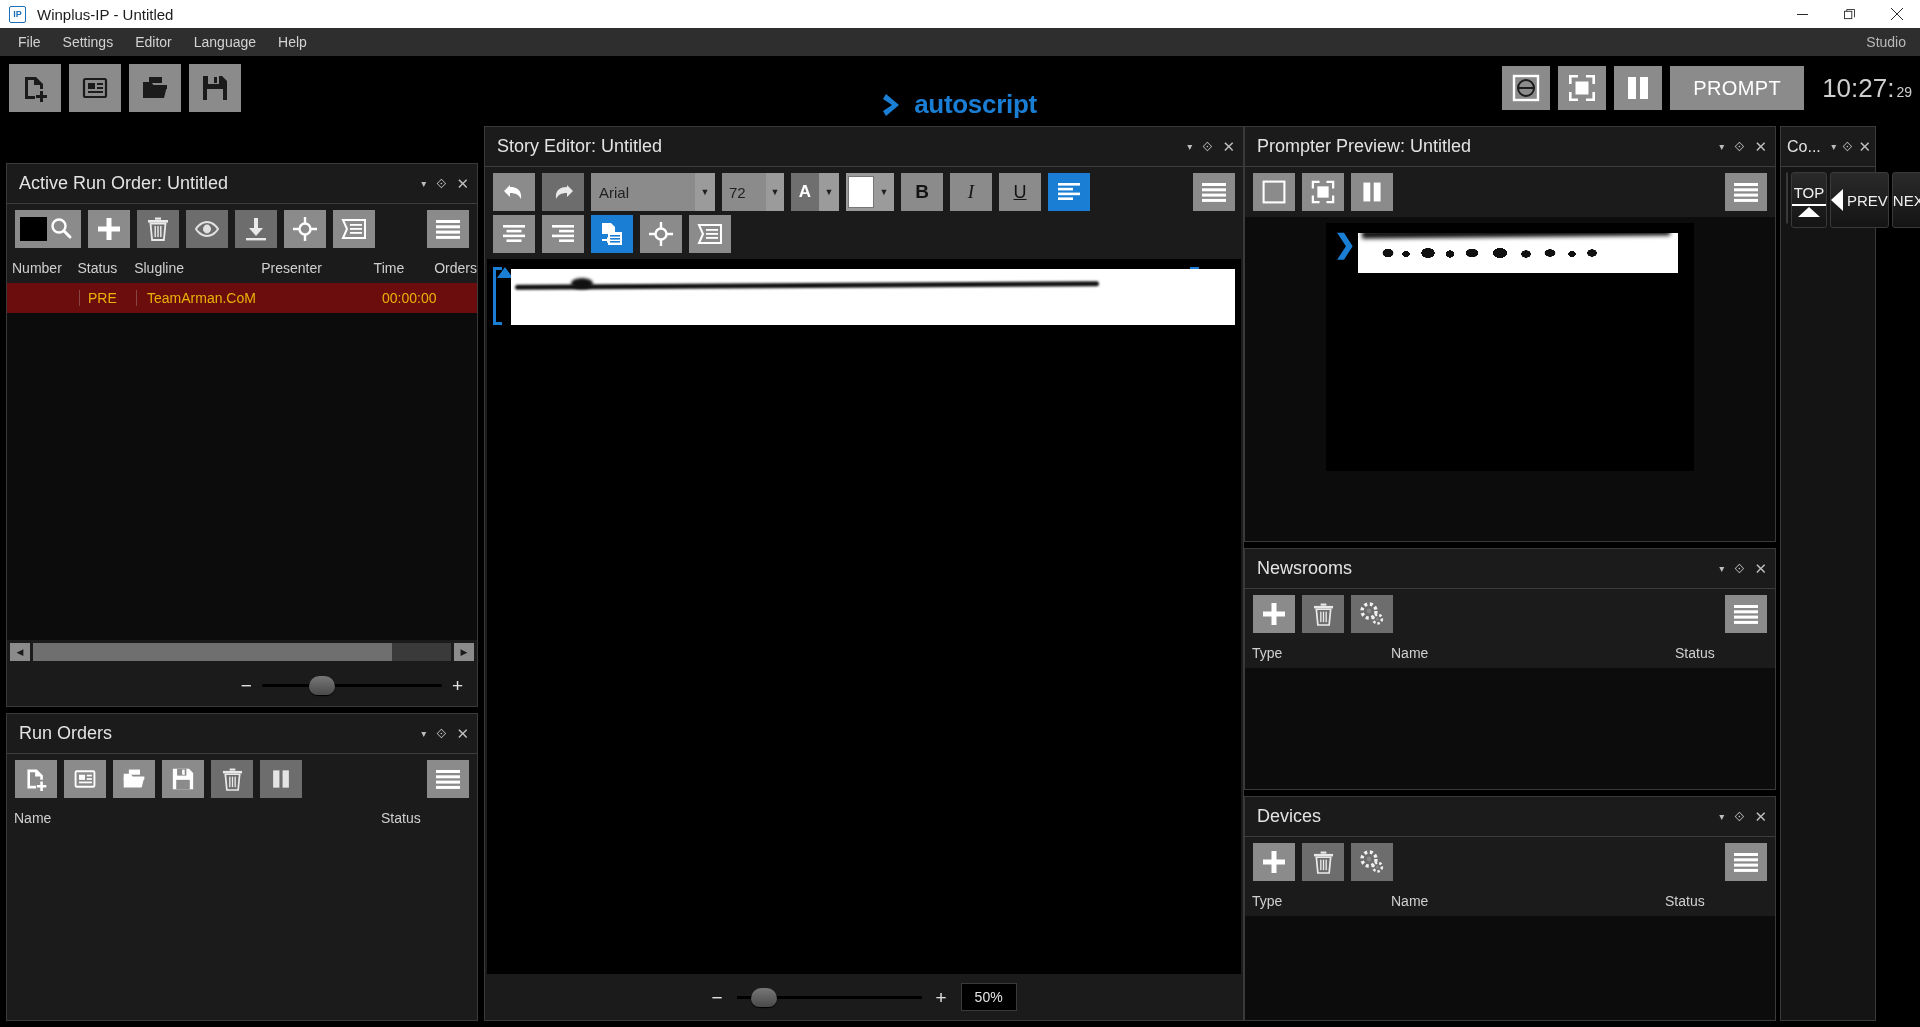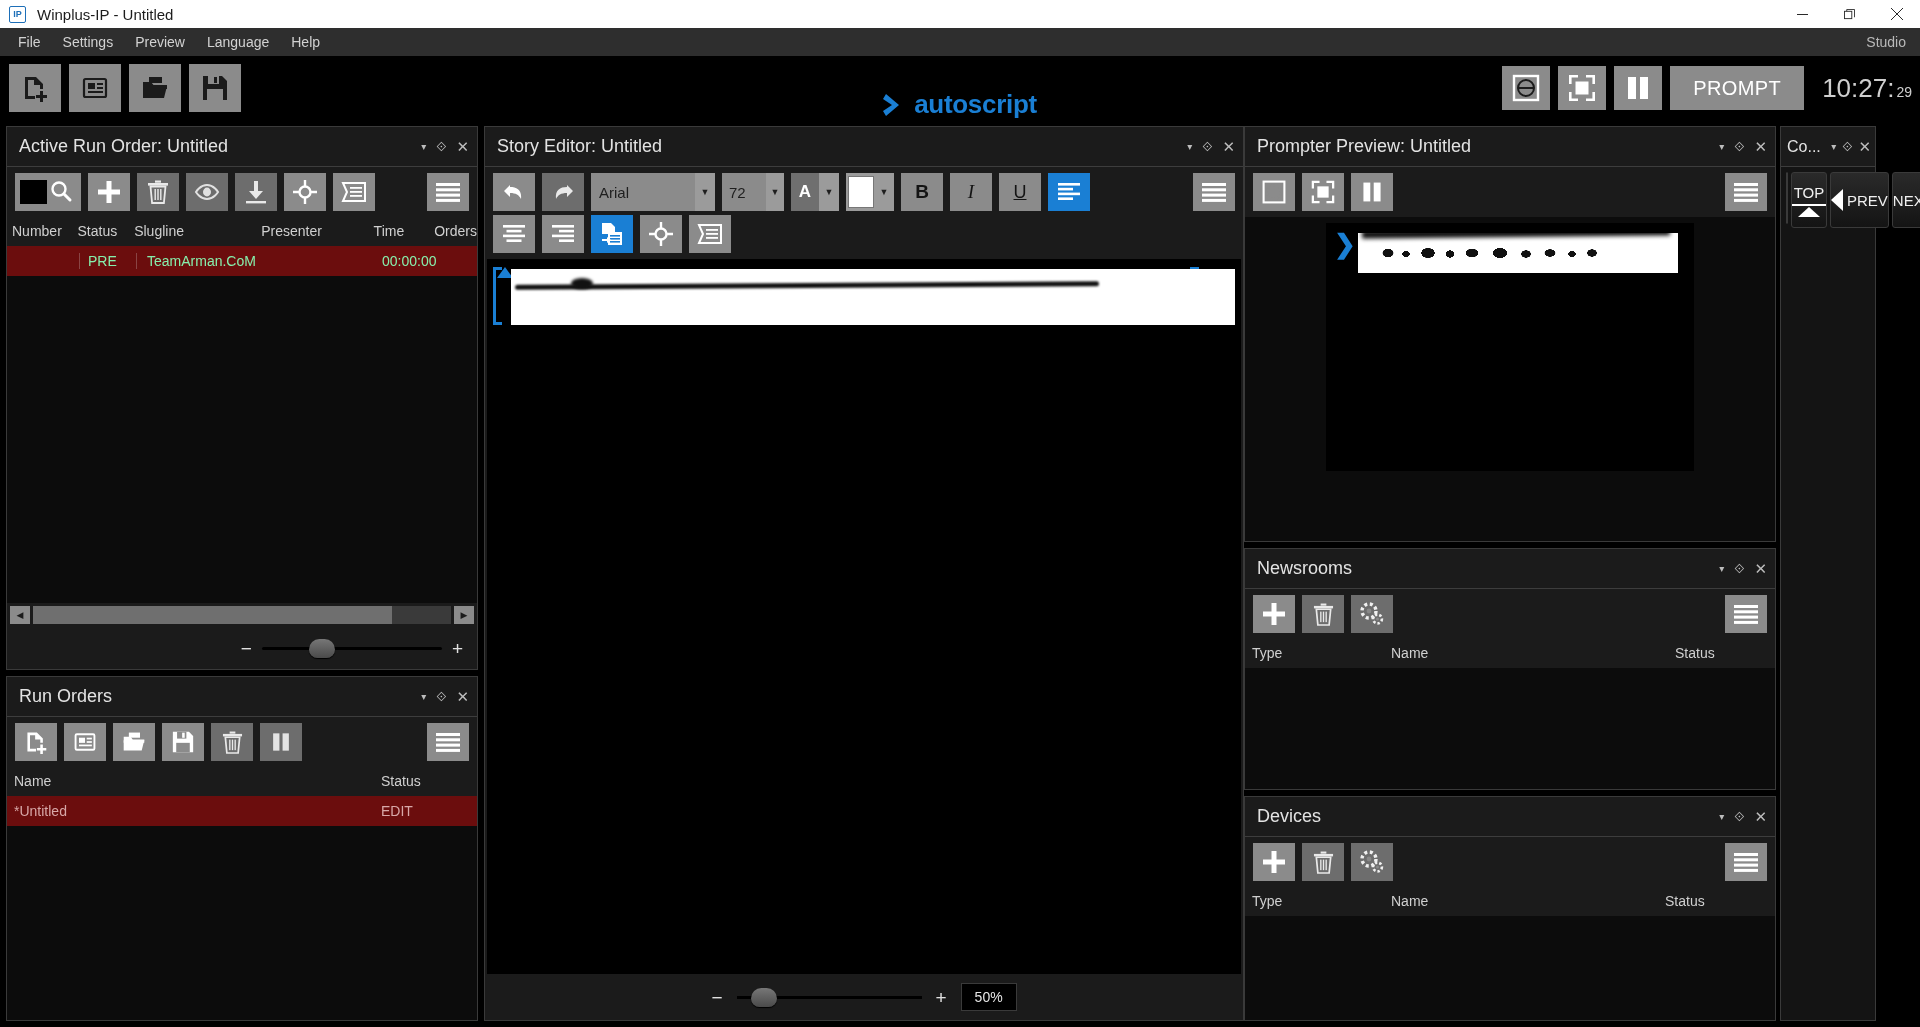--- a/index.html
+++ b/index.html
@@ -298,7 +298,7 @@
 <div class="menubar">
   <div class="menu-item">File</div>
   <div class="menu-item">Settings</div>
-  <div class="menu-item">Preview</div>
+  <div class="menu-item">Editor</div>
   <div class="menu-item">Language</div>
   <div class="menu-item">Help</div>
   <div class="studio-label">Studio</div>

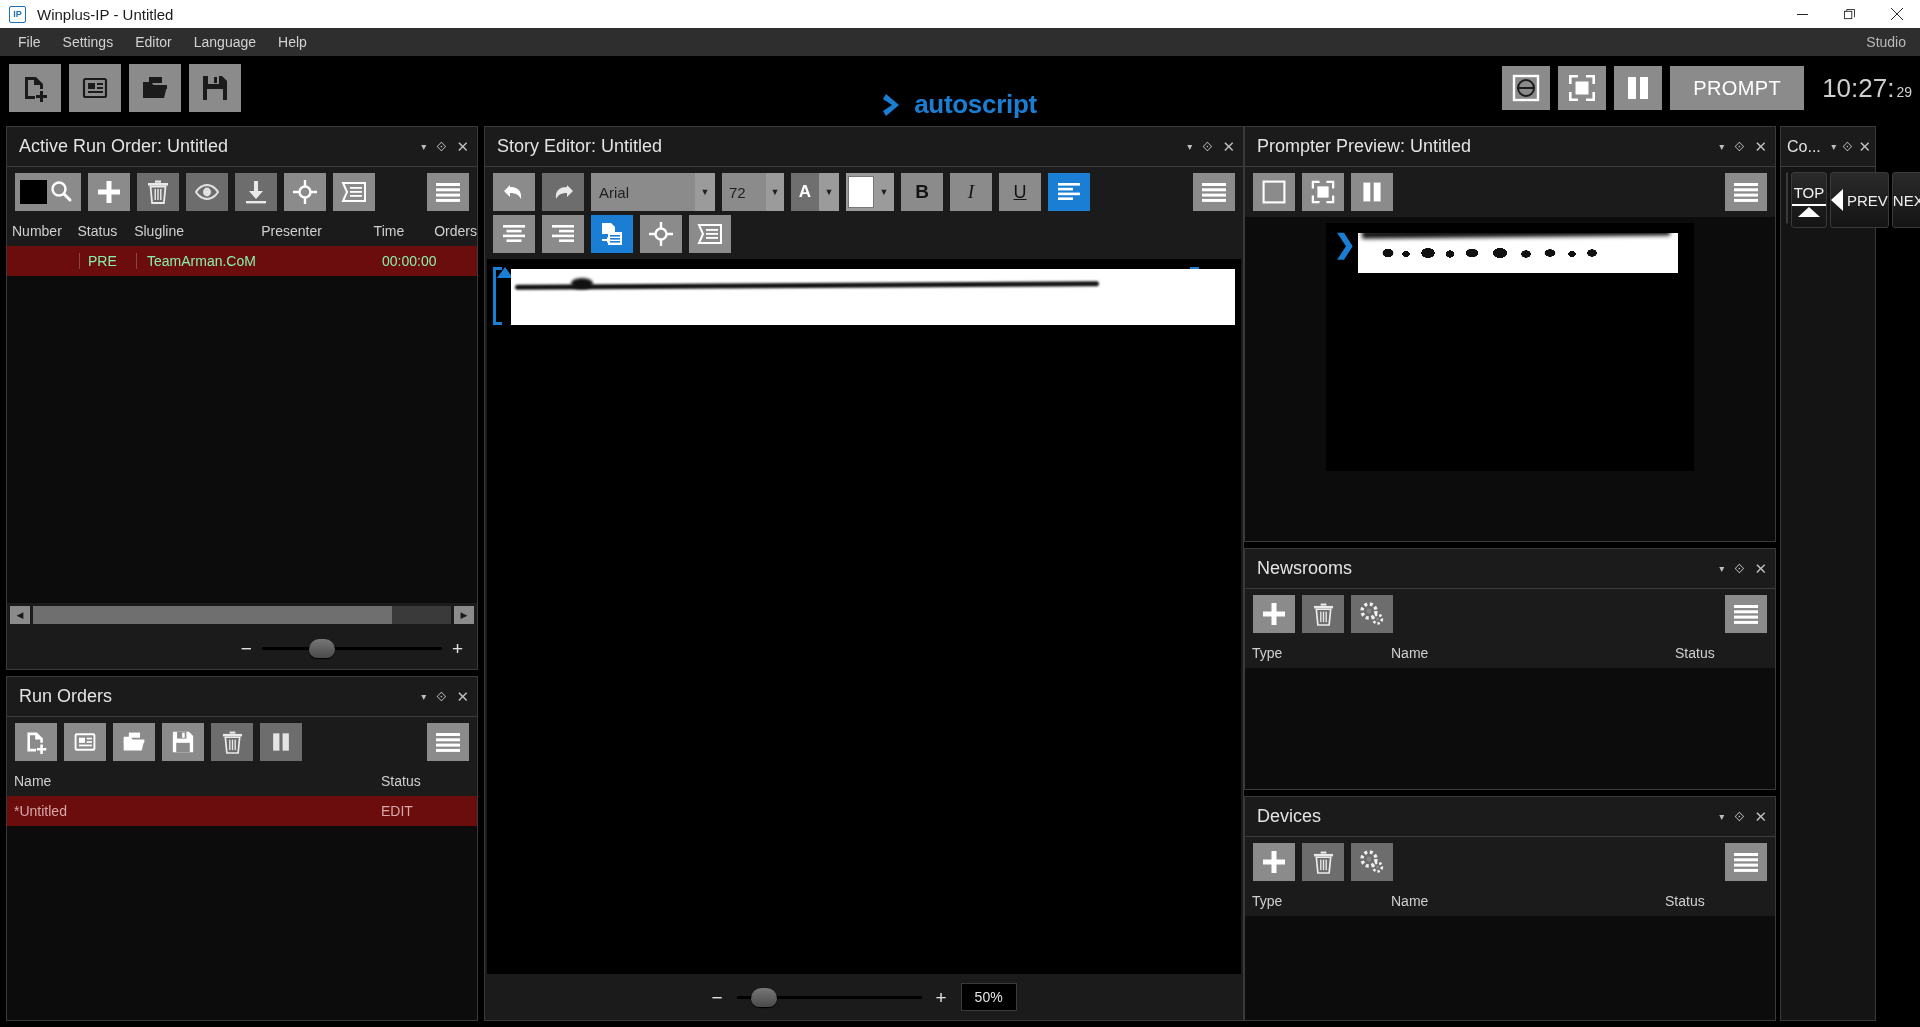--- a/index.html
+++ b/index.html
@@ -118,7 +118,7 @@
 
   
   .leftcol{ width:484px; flex:0 0 484px; display:flex; flex-direction:column; padding:6px; gap:6px;}
-  #active-run-order{ height:544px; flex:0 0 544px; }
+  #active-run-order{ height:544px; flex:0 0 544px;margin-top:37px; }
   #run-orders{ flex:1 1 auto; }
 
   .aro-body{ flex:1 1 auto; background:#0c0c0c; overflow:hidden; }

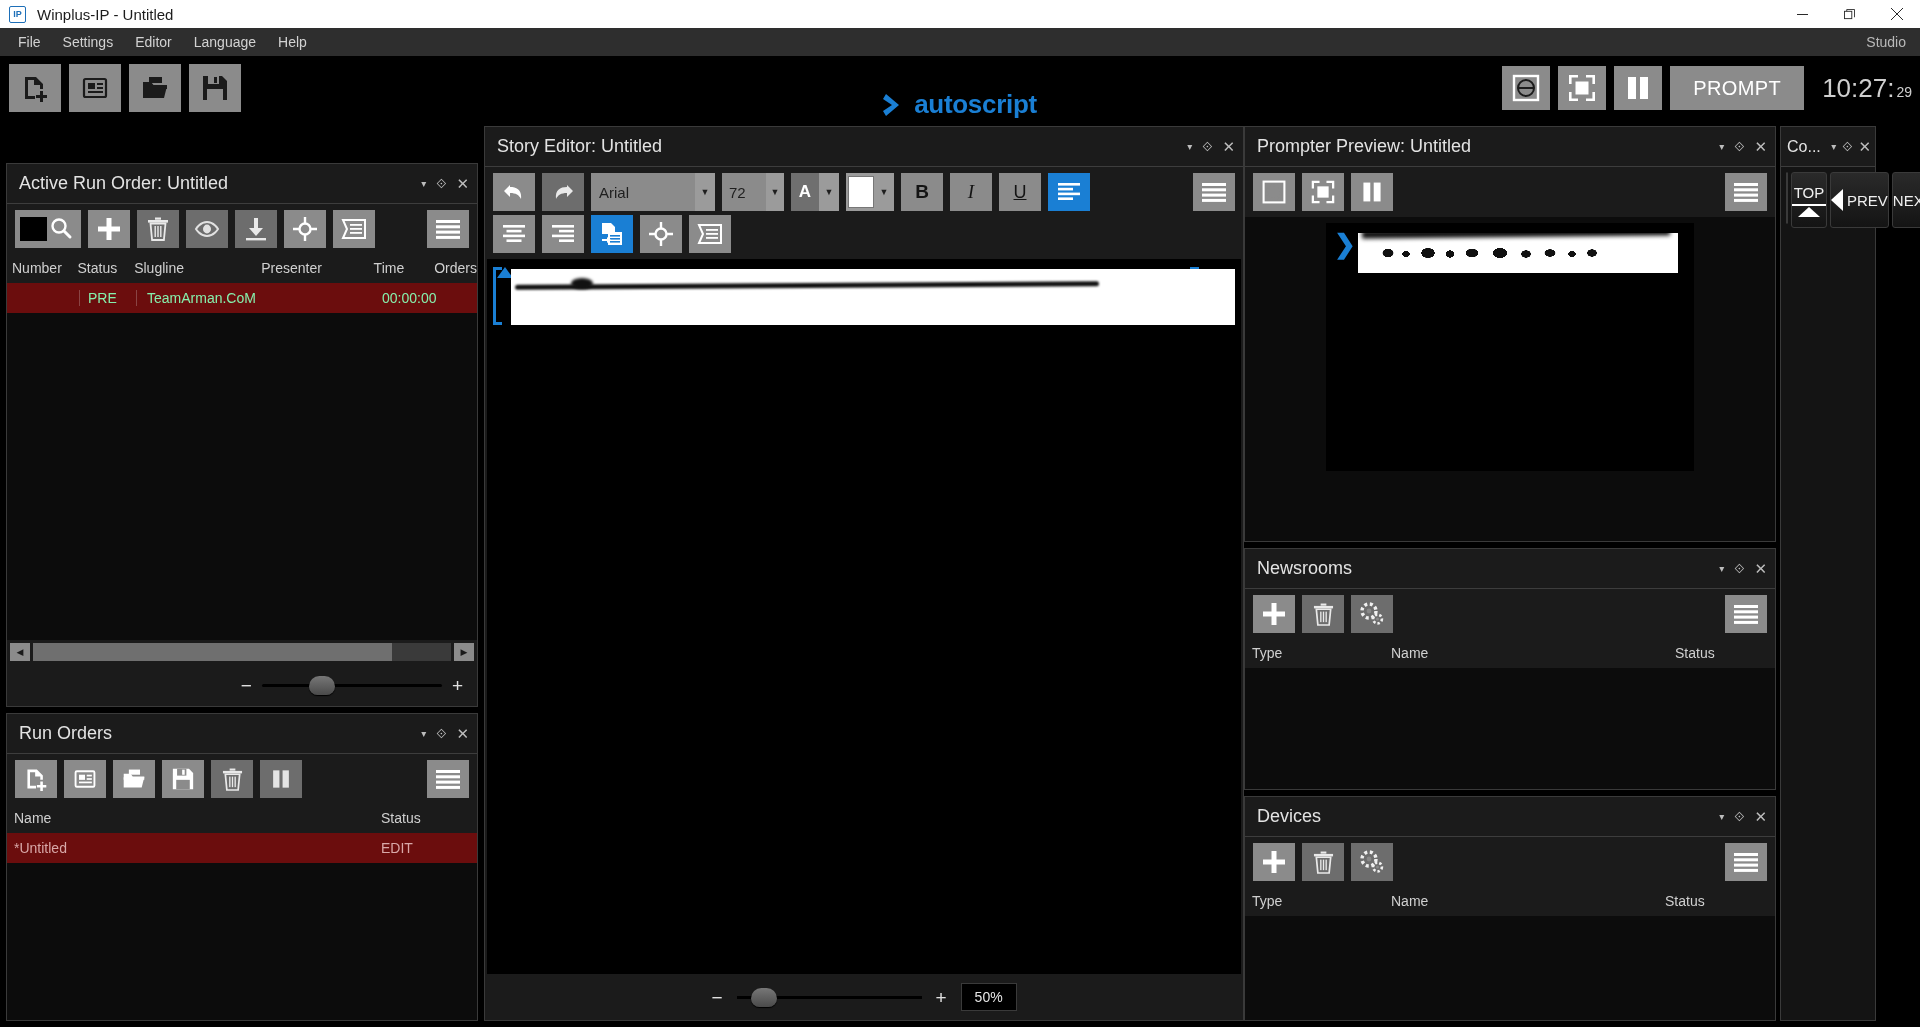--- a/index.html
+++ b/index.html
@@ -113,7 +113,7 @@
   .row{
     display:flex; font-size:14px; height:30px; align-items:center;
   }
-  .row.sel{ background:#6b0d0d; color:#86efac;}
+  .row.sel{ background:#6b0d0d; color:#eab308;}
   .row.sel2{ background:#6b0d0d; color:#d8a8a8;}
 
   

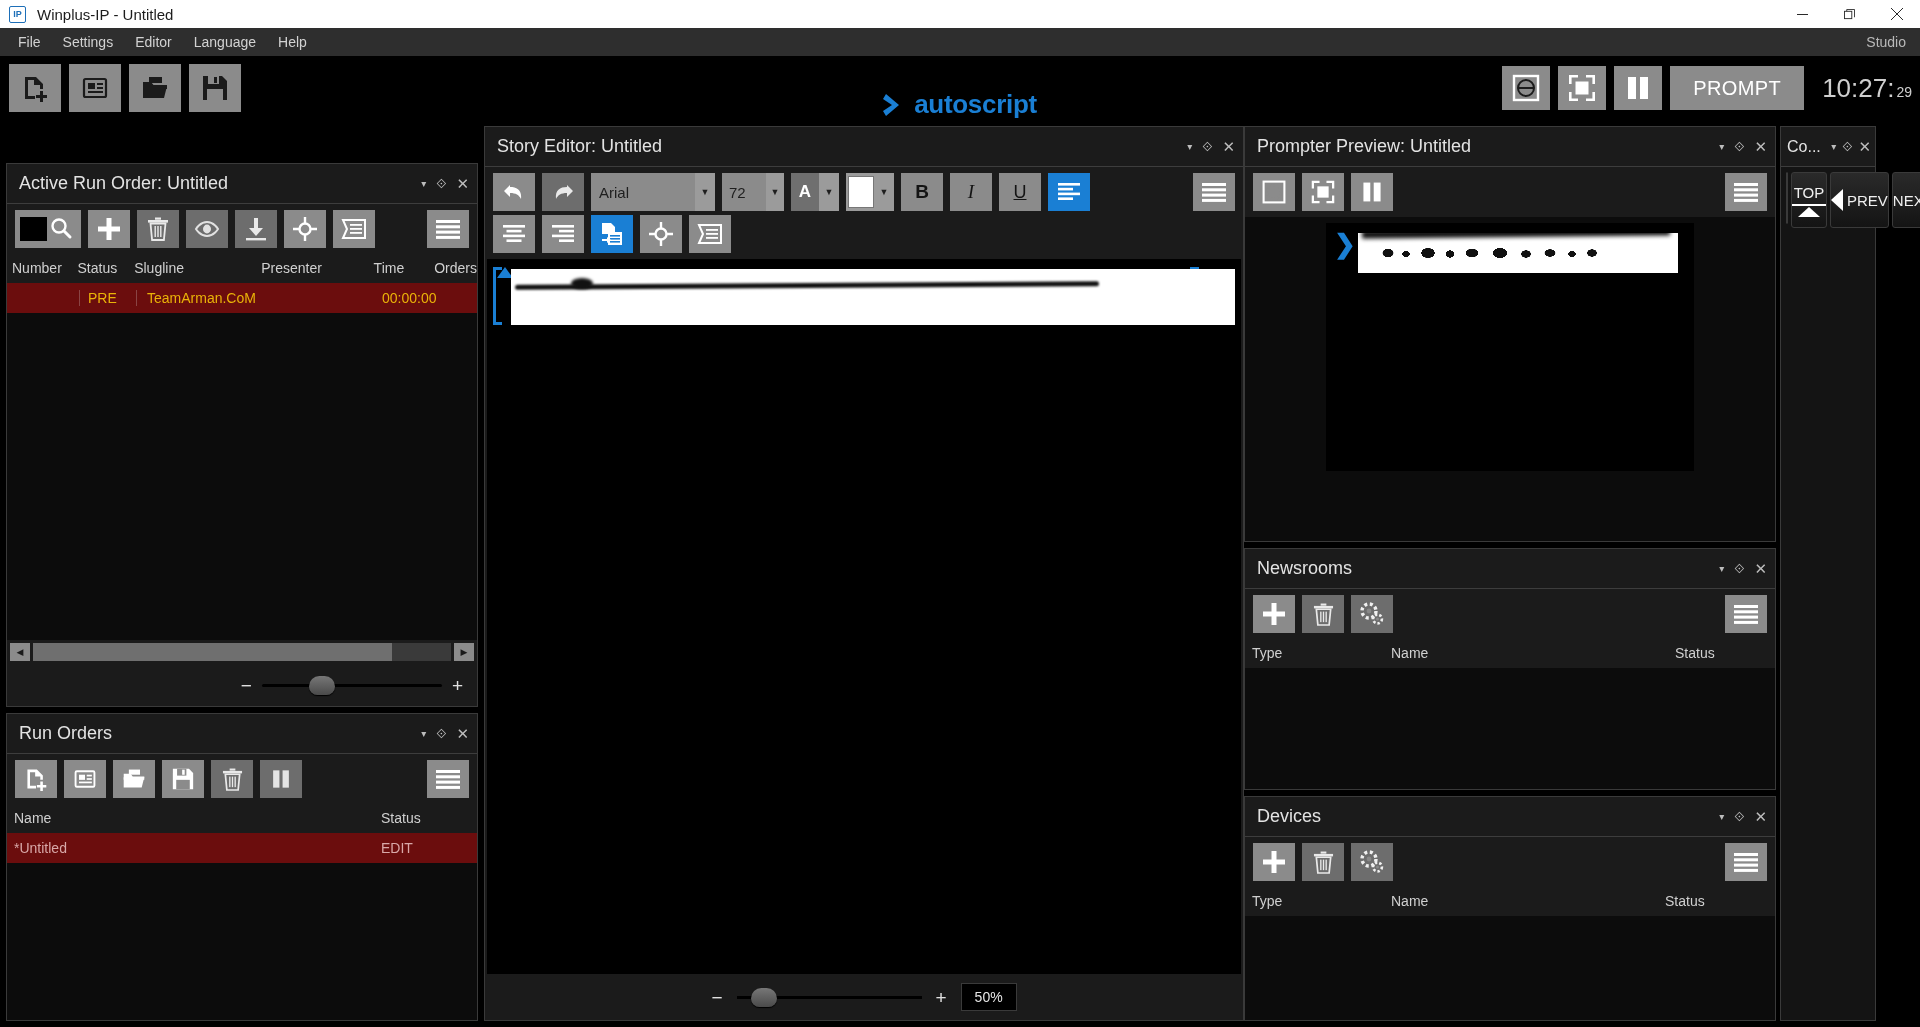--- a/index.html
+++ b/index.html
@@ -558,12 +558,6 @@
         <span style="width:96px">Status</span>
       </div>
 
-      <div style="flex:1;background:#0c0c0c">
-        <div class="row sel2">
-          <span style="flex:1;padding-left:7px">*Untitled</span>
-          <span style="width:96px">EDIT</span>
-        </div>
-      </div>
     </div>
   </div>
 

